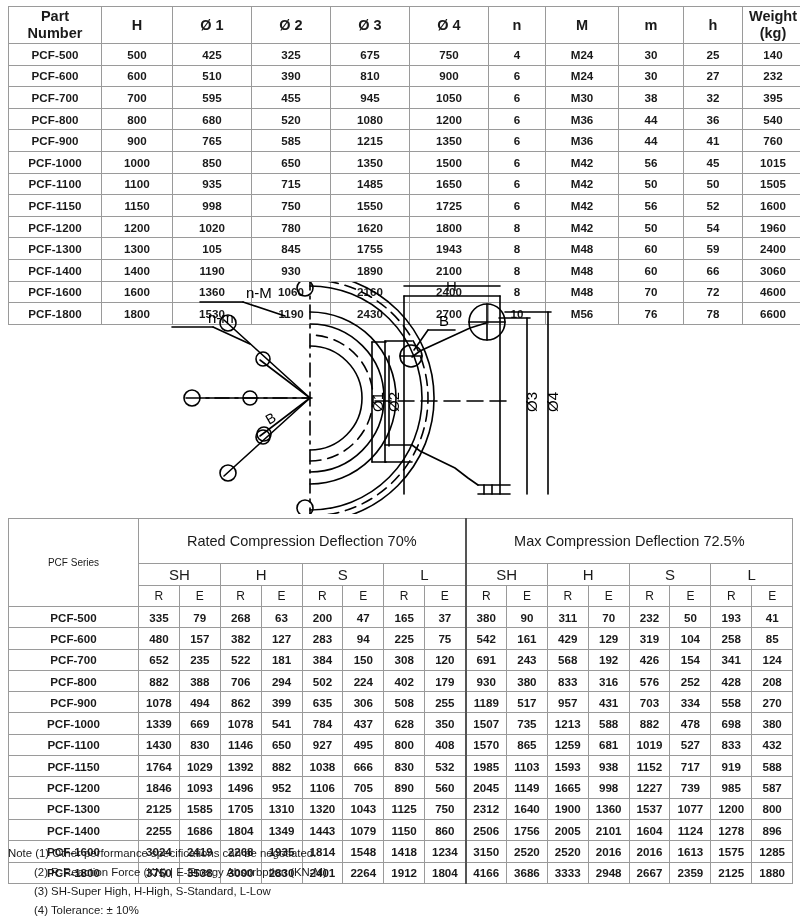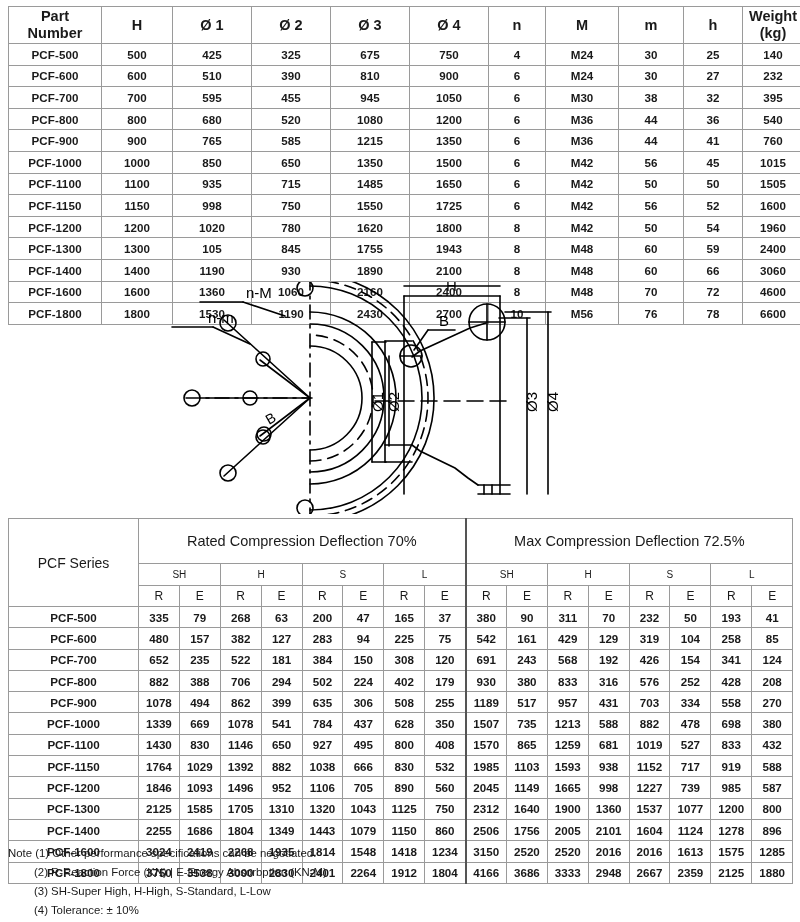--- a/index.html
+++ b/index.html
@@ -79,7 +79,7 @@
     font-size: 14.5px;
   }
   #perf-table th.series-head {
-    font-size: 14px;
+    font-size: 10px;
   }
   #perf-table th.sub {
     height: 21px;

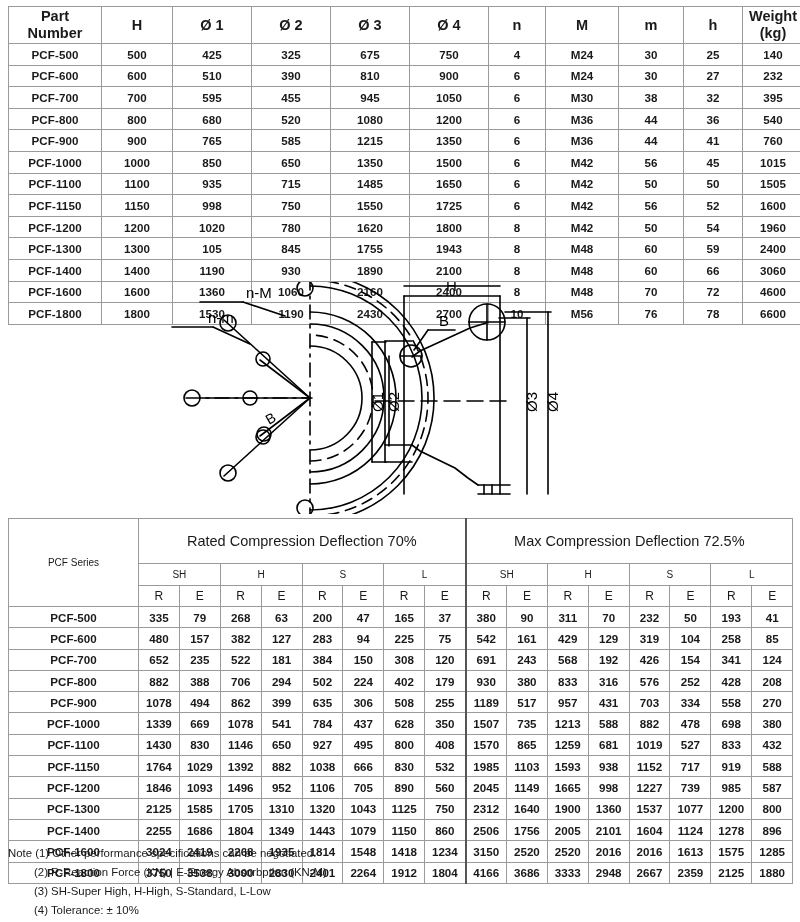--- a/index.html
+++ b/index.html
@@ -83,7 +83,7 @@
   }
   #perf-table th.sub {
     height: 21px;
-    font-size: 10px;
+    font-size: 15px;
   }
   #perf-table th.re {
     height: 20px;

